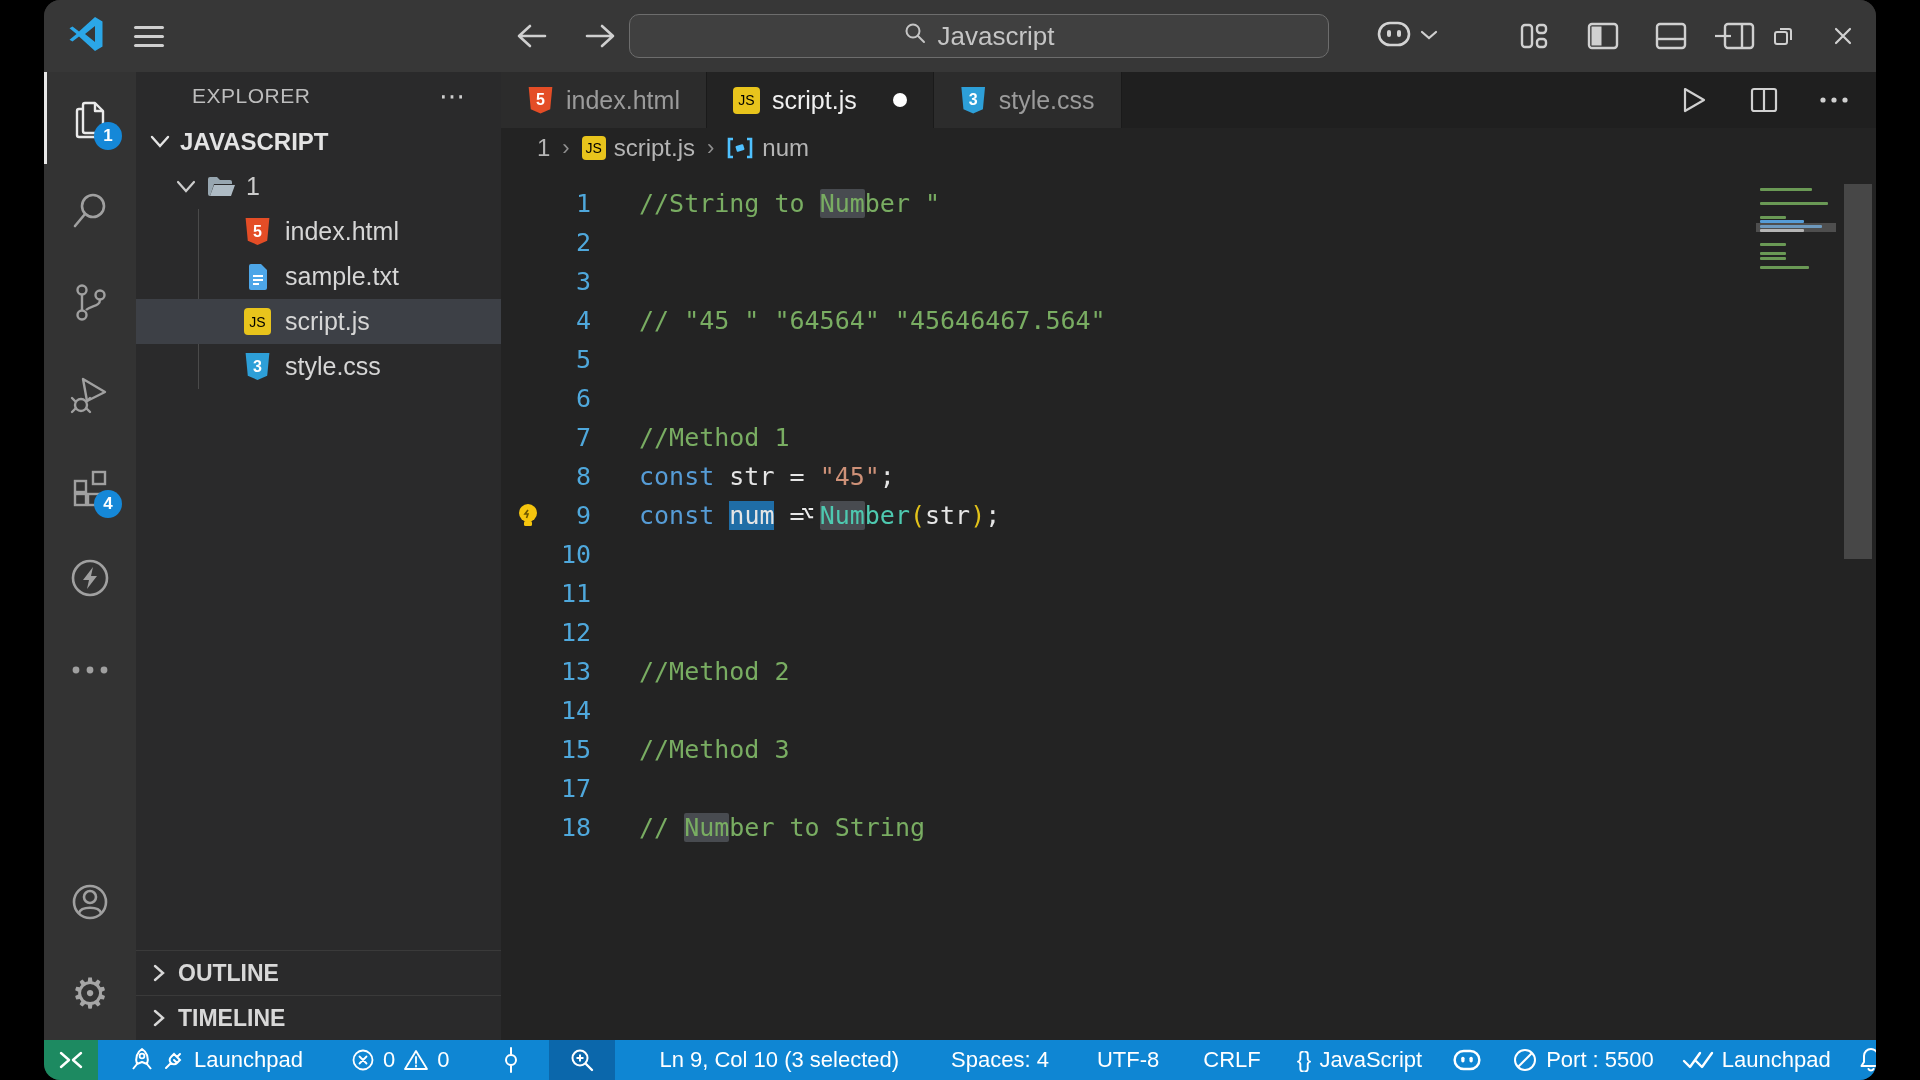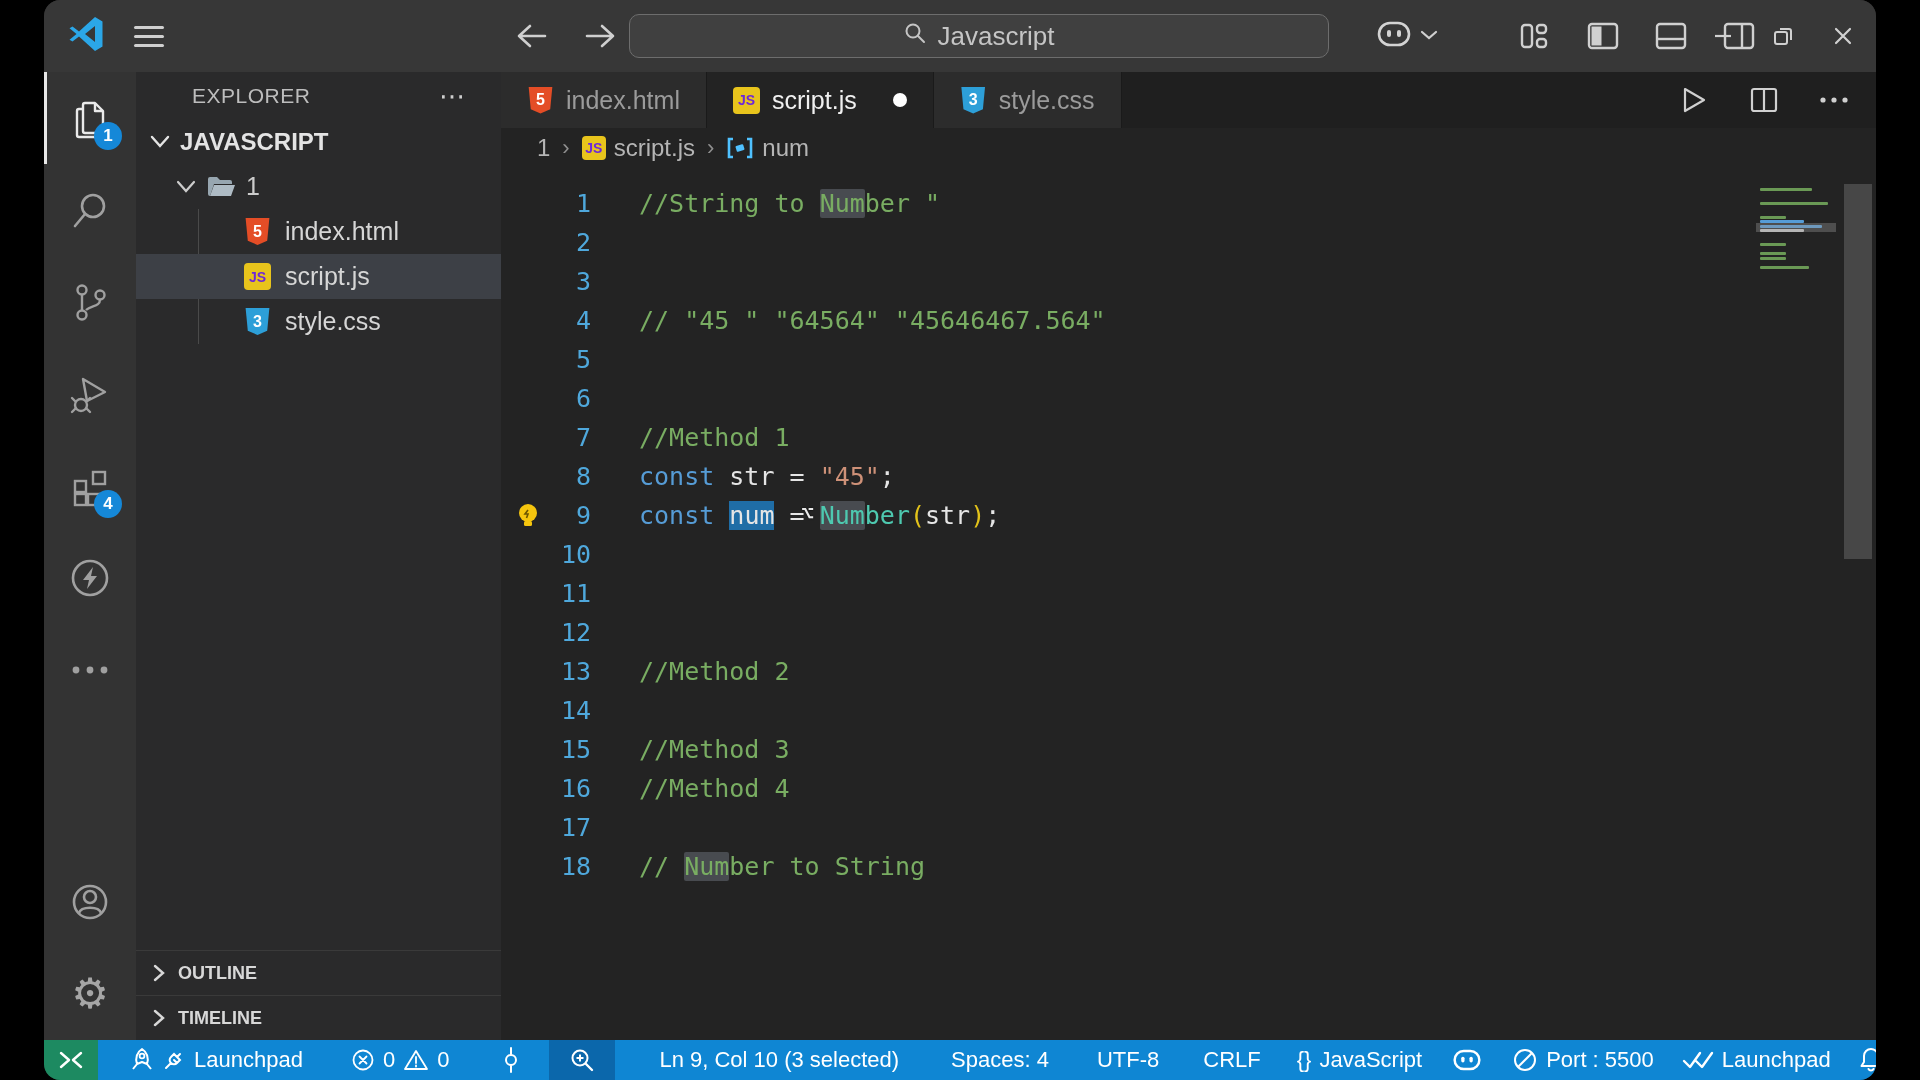--- a/index.html
+++ b/index.html
@@ -57,7 +57,7 @@
   .fi { width:27px; height:27px; flex-shrink:0; display:flex; align-items:center; justify-content:center; }
   .fi-html { background:#e44d26; clip-path:polygon(6% 0,94% 0,86% 84%,50% 100%,14% 84%); color:#fff; font-size:16px; font-weight:bold; }
   .fi-css  { background:#2d9fd8; clip-path:polygon(6% 0,94% 0,86% 84%,50% 100%,14% 84%); color:#fff; font-size:16px; font-weight:bold; }
-  .fi-js   { background:#e8c41c; border-radius:4px; color:#6d28d9; font-size:14px; font-weight:bold; }
+  .fi-js   { background:#e8c41c; border-radius:4px; color:#000000; font-size:14px; font-weight:normal; }
   .fi-js.small { width:24px; height:24px; }
 
   

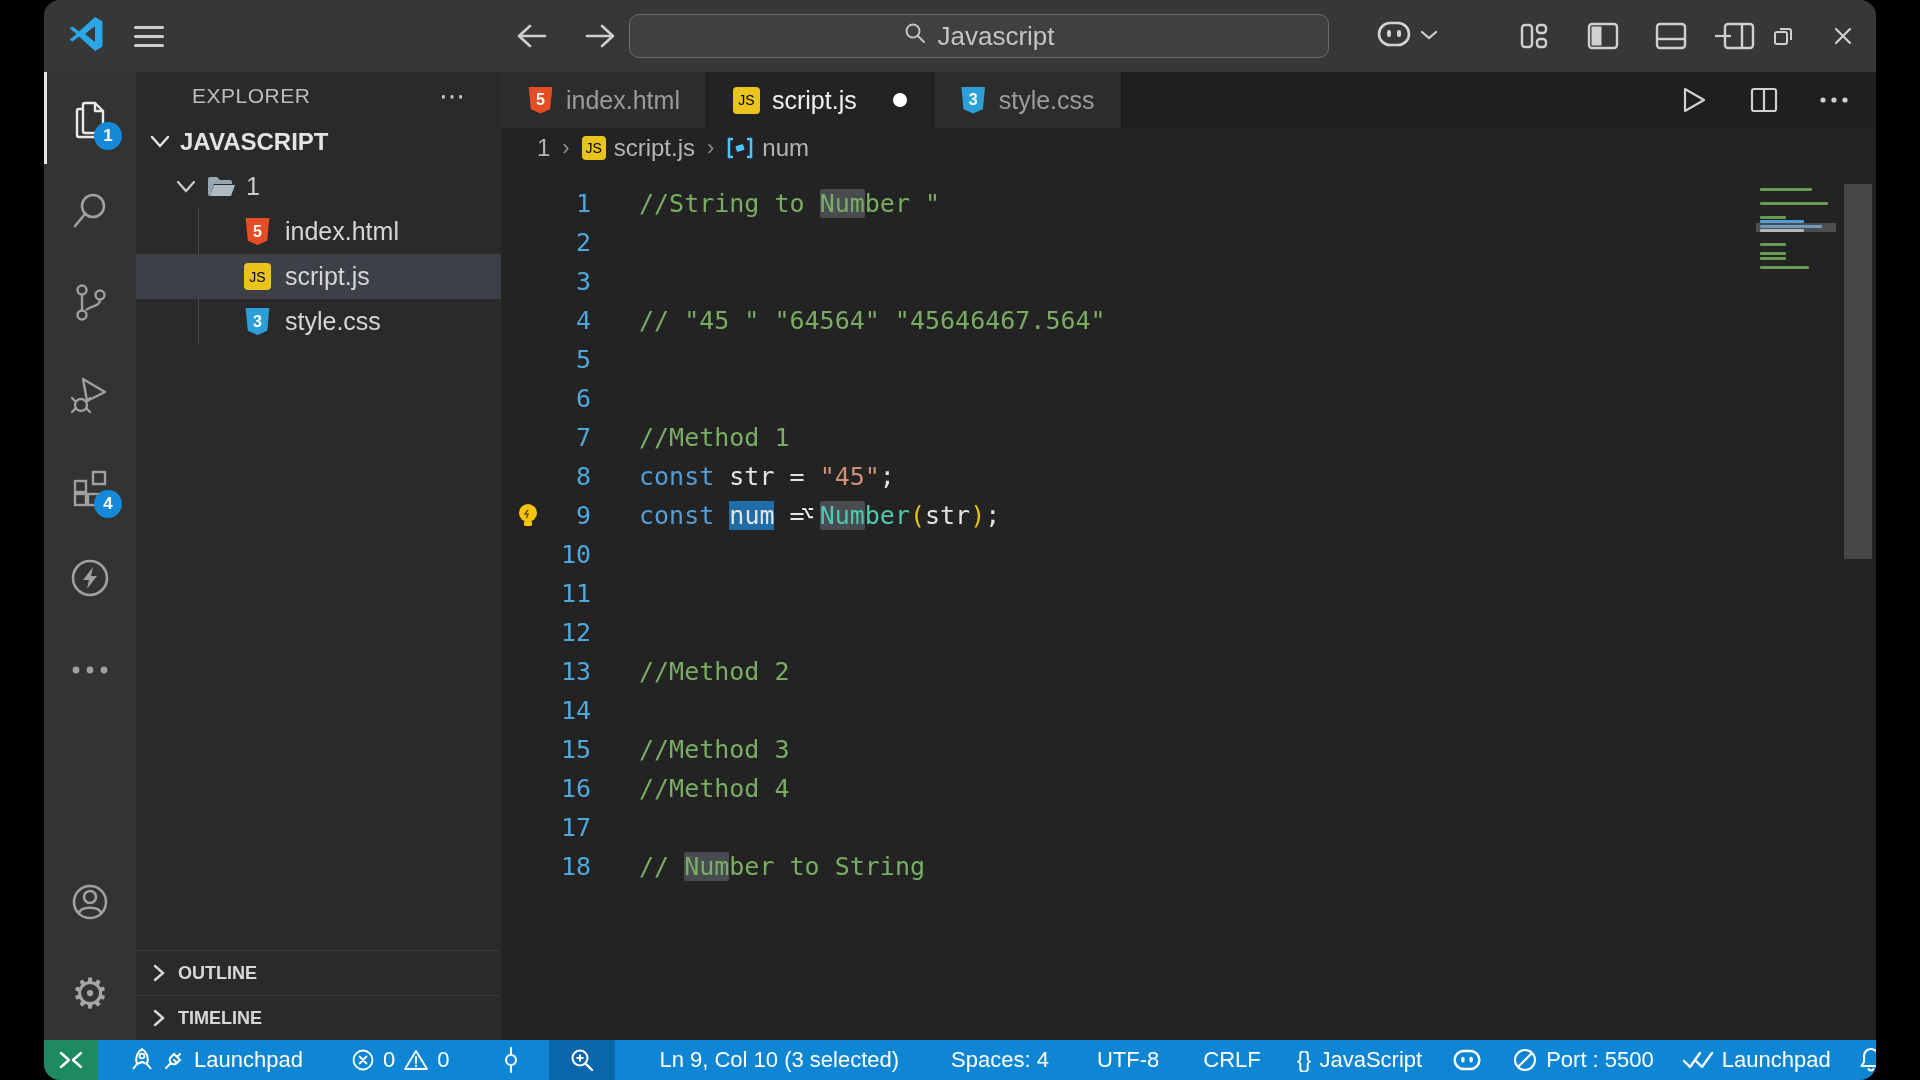--- a/index.html
+++ b/index.html
@@ -305,6 +305,15 @@
         <div class="file-row">
           <span class="fi fi-html">5</span>
           <span>index.html</span>
+        </div>
+        <div class="file-row">
+          <span class="fi">
+            <svg width="24" height="28" viewBox="0 0 24 28">
+                  <path d="M3 3 a2 2 0 0 1 2-2 h10 l6 6 v18 a2 2 0 0 1 -2 2 H5 a2 2 0 0 1 -2 -2 Z" fill="#4da6e8"></path>
+                  <path d="M7 13 H17 M7 17 H17 M7 21 H13" stroke="#fff" stroke-width="2"></path>
+                </svg>
+          </span>
+          <span>sample.txt</span>
         </div>
         <div class="file-row selected">
           <span class="fi fi-js">JS</span>

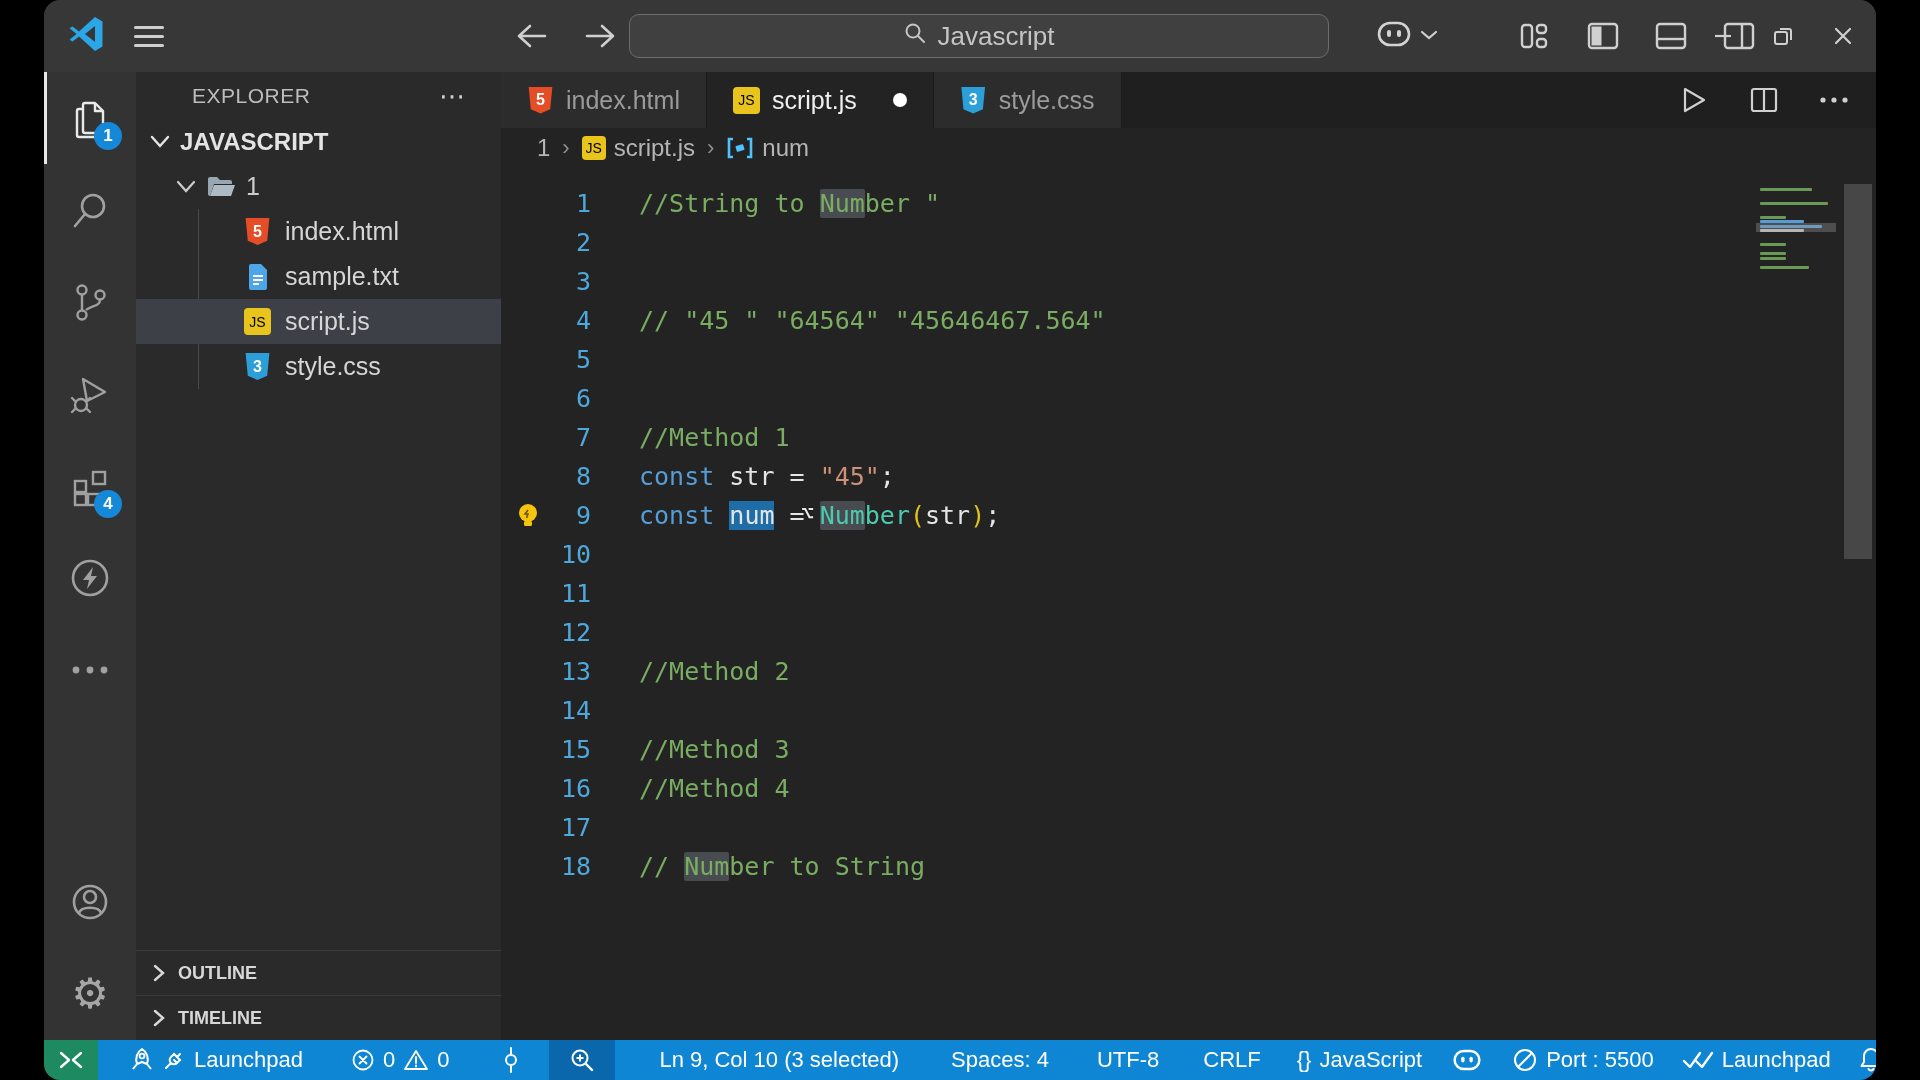--- a/index.html
+++ b/index.html
@@ -461,10 +461,6 @@
                 <span class="lc"><span class="seg com">//Method 3</span></span>
               </div>
               <div class="line">
-                <span class="ln">16</span>
-                <span class="lc"><span class="seg com">//Method 4</span></span>
-              </div>
-              <div class="line">
                 <span class="ln">17</span>
                 <span class="lc"></span>
               </div>

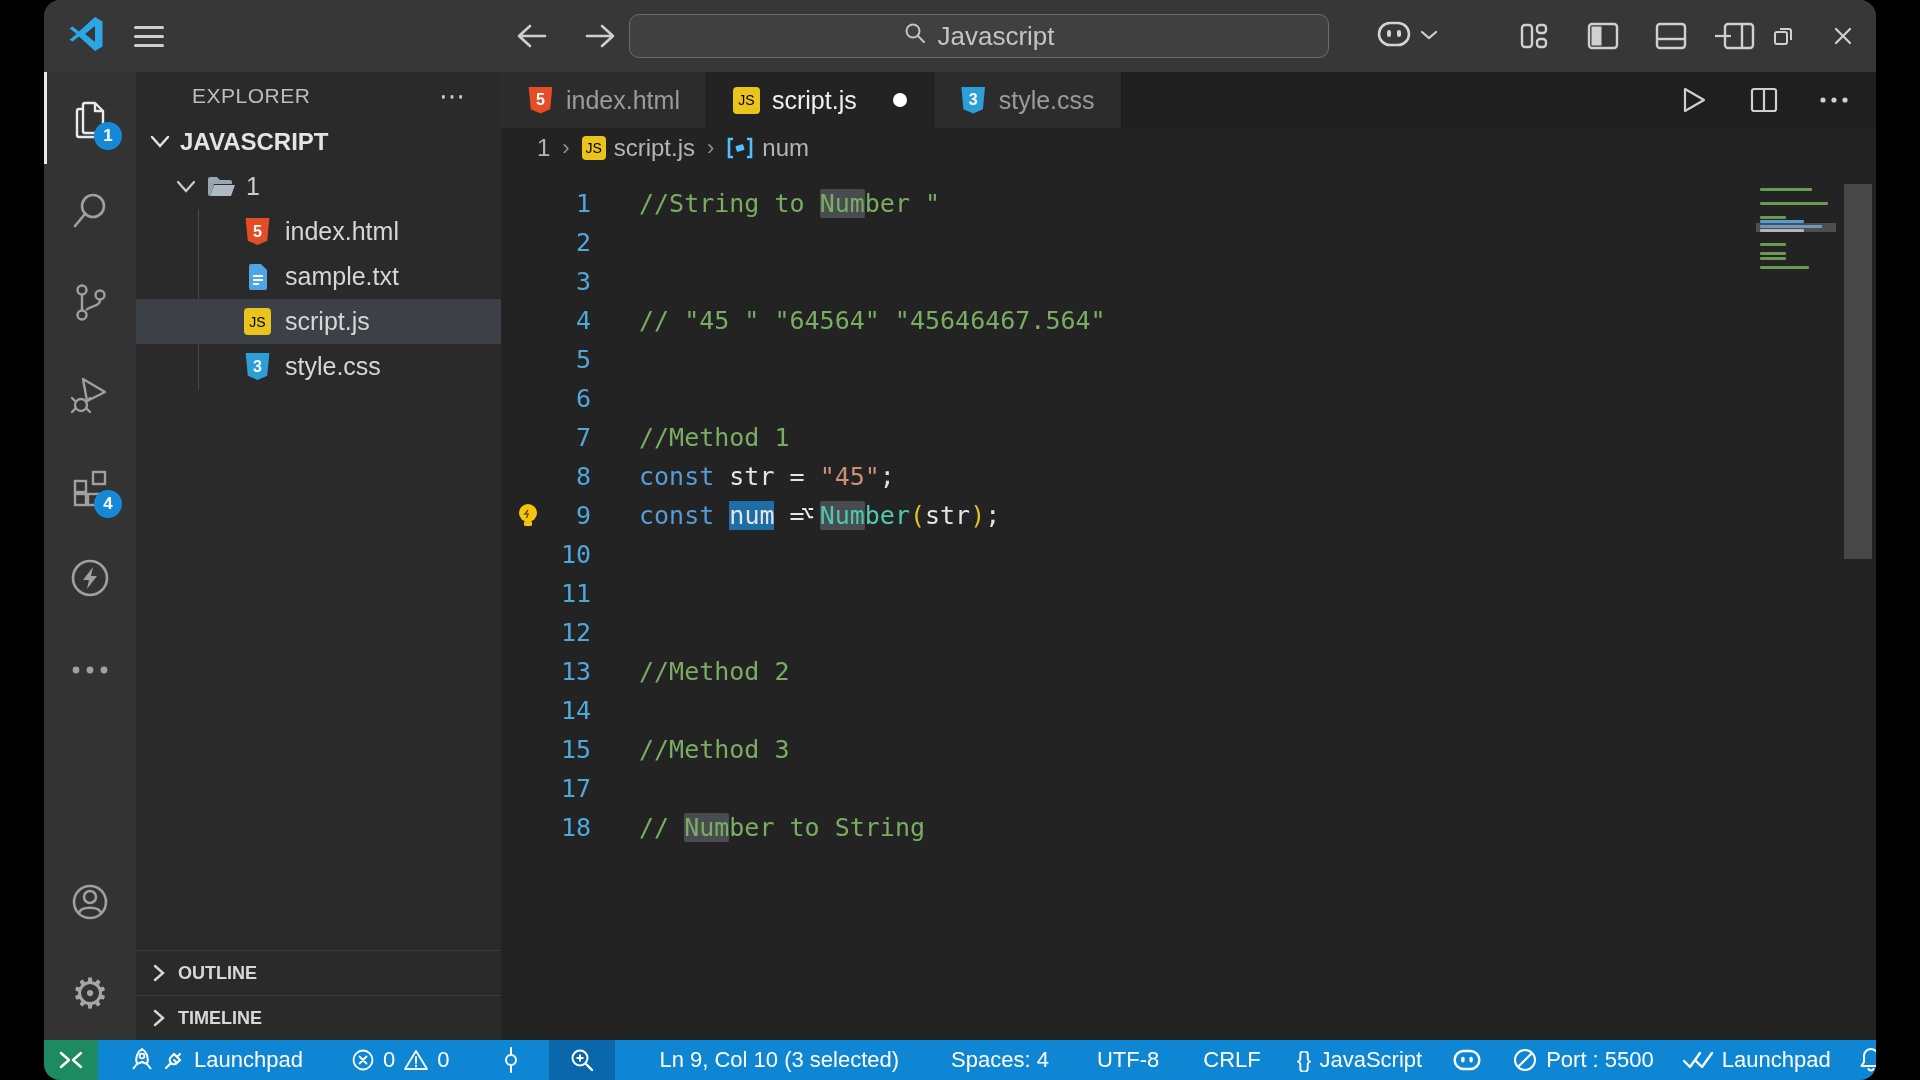--- a/index.html
+++ b/index.html
@@ -51,7 +51,7 @@
   .guide { position:absolute; left:62px; top:45px; bottom:0; width:1px; background:#4a4a4a; }
   .sb-bottom { position:absolute; bottom:0; left:0; right:0; }
   .sb-section { height:45px; display:flex; align-items:center; gap:12px; padding-left:16px; border-top:1px solid #3a3a3a;
-                font-weight:bold; font-size:18px; color:#d8d8d8; cursor:pointer; }
+                font-weight:bold; font-size:23px; color:#d8d8d8; cursor:pointer; }
 
   
   .fi { width:27px; height:27px; flex-shrink:0; display:flex; align-items:center; justify-content:center; }

